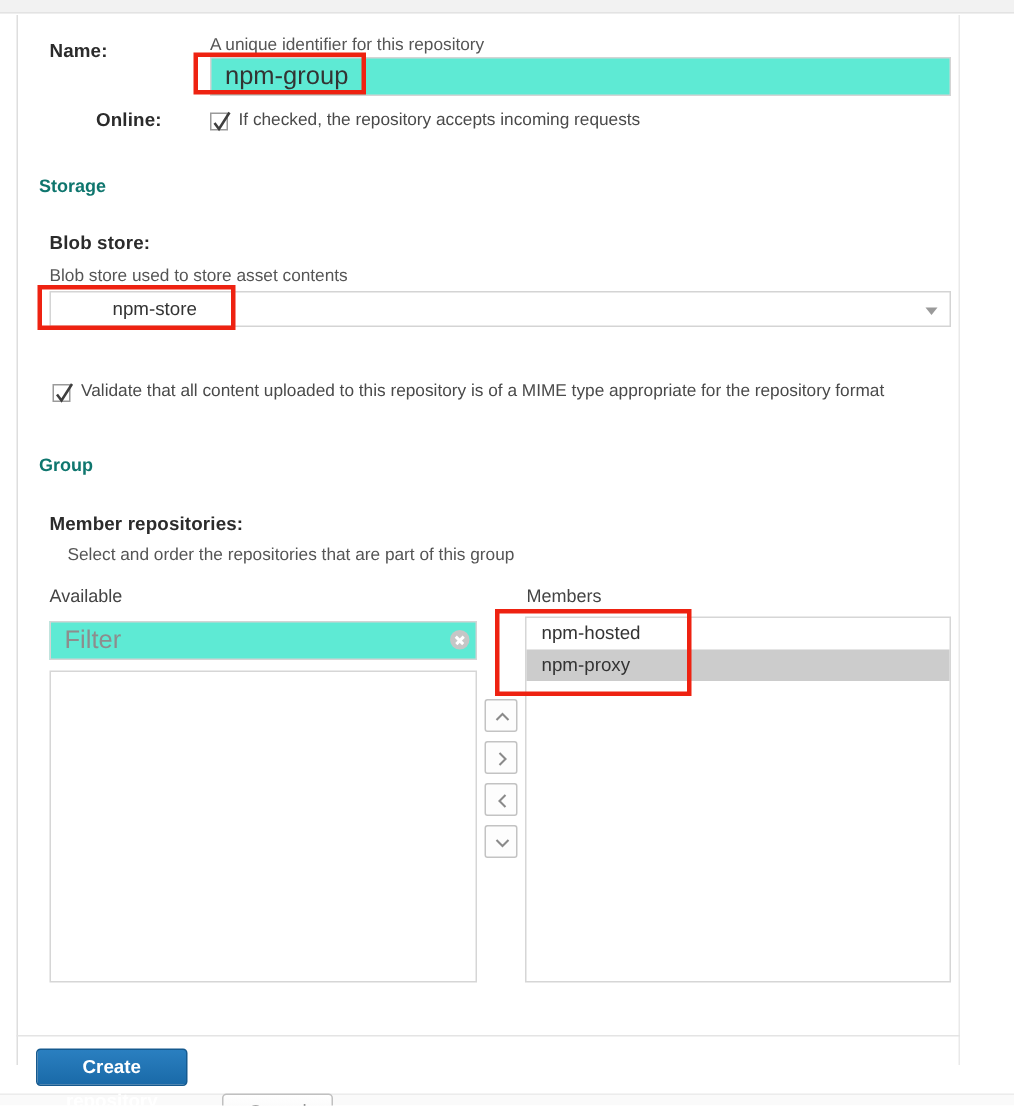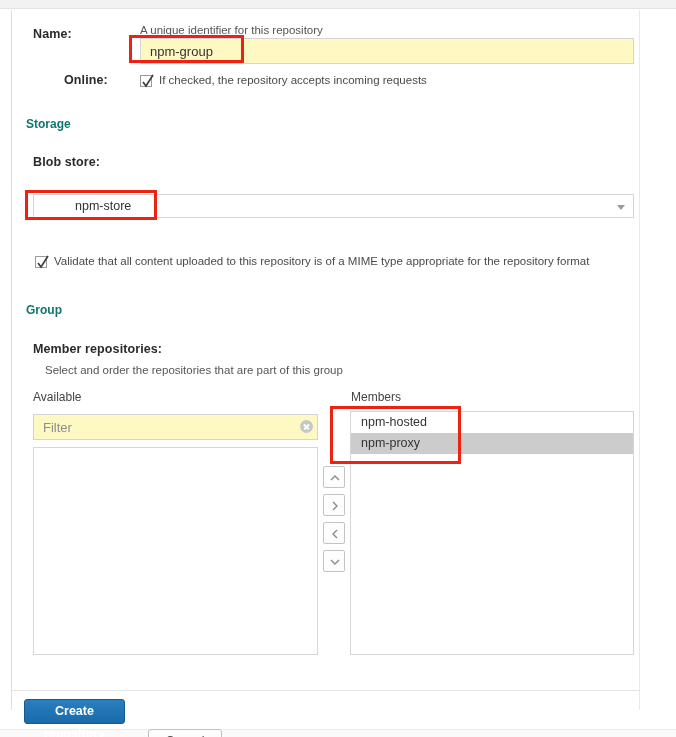--- a/index.html
+++ b/index.html
@@ -75,9 +75,9 @@
   
   .text-input {
     position: absolute;
-    background: #fef9c3;
+    background: #5eead4;
     border: 1px solid #d4d4d4;
-    font-size: 13px;
+    font-size: 17px;
     color: #333333;
     padding: 12px 9px;
     line-height: 22px;

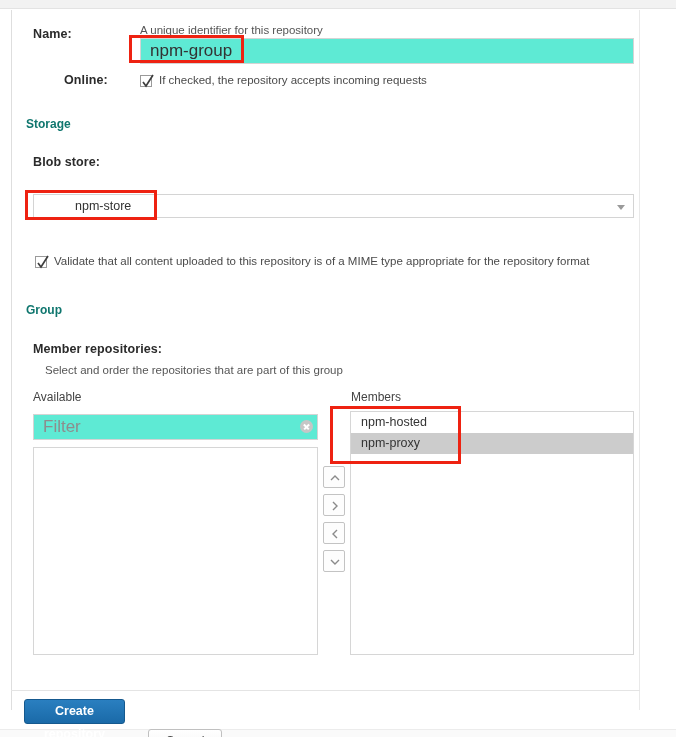--- a/index.html
+++ b/index.html
@@ -238,6 +238,7 @@
   <div class="section-title" style="left:26px; top:117px;">Storage</div>
 
   <div class="field-label" style="left:33px; top:155px;">Blob store:</div>
+  <div class="hint" style="left:33px; top:178px;">Blob store used to store asset contents</div>
 
   <div class="select-box" style="left:33px; top:194px; width:601px;">
     <span class="select-value">npm-store</span>

